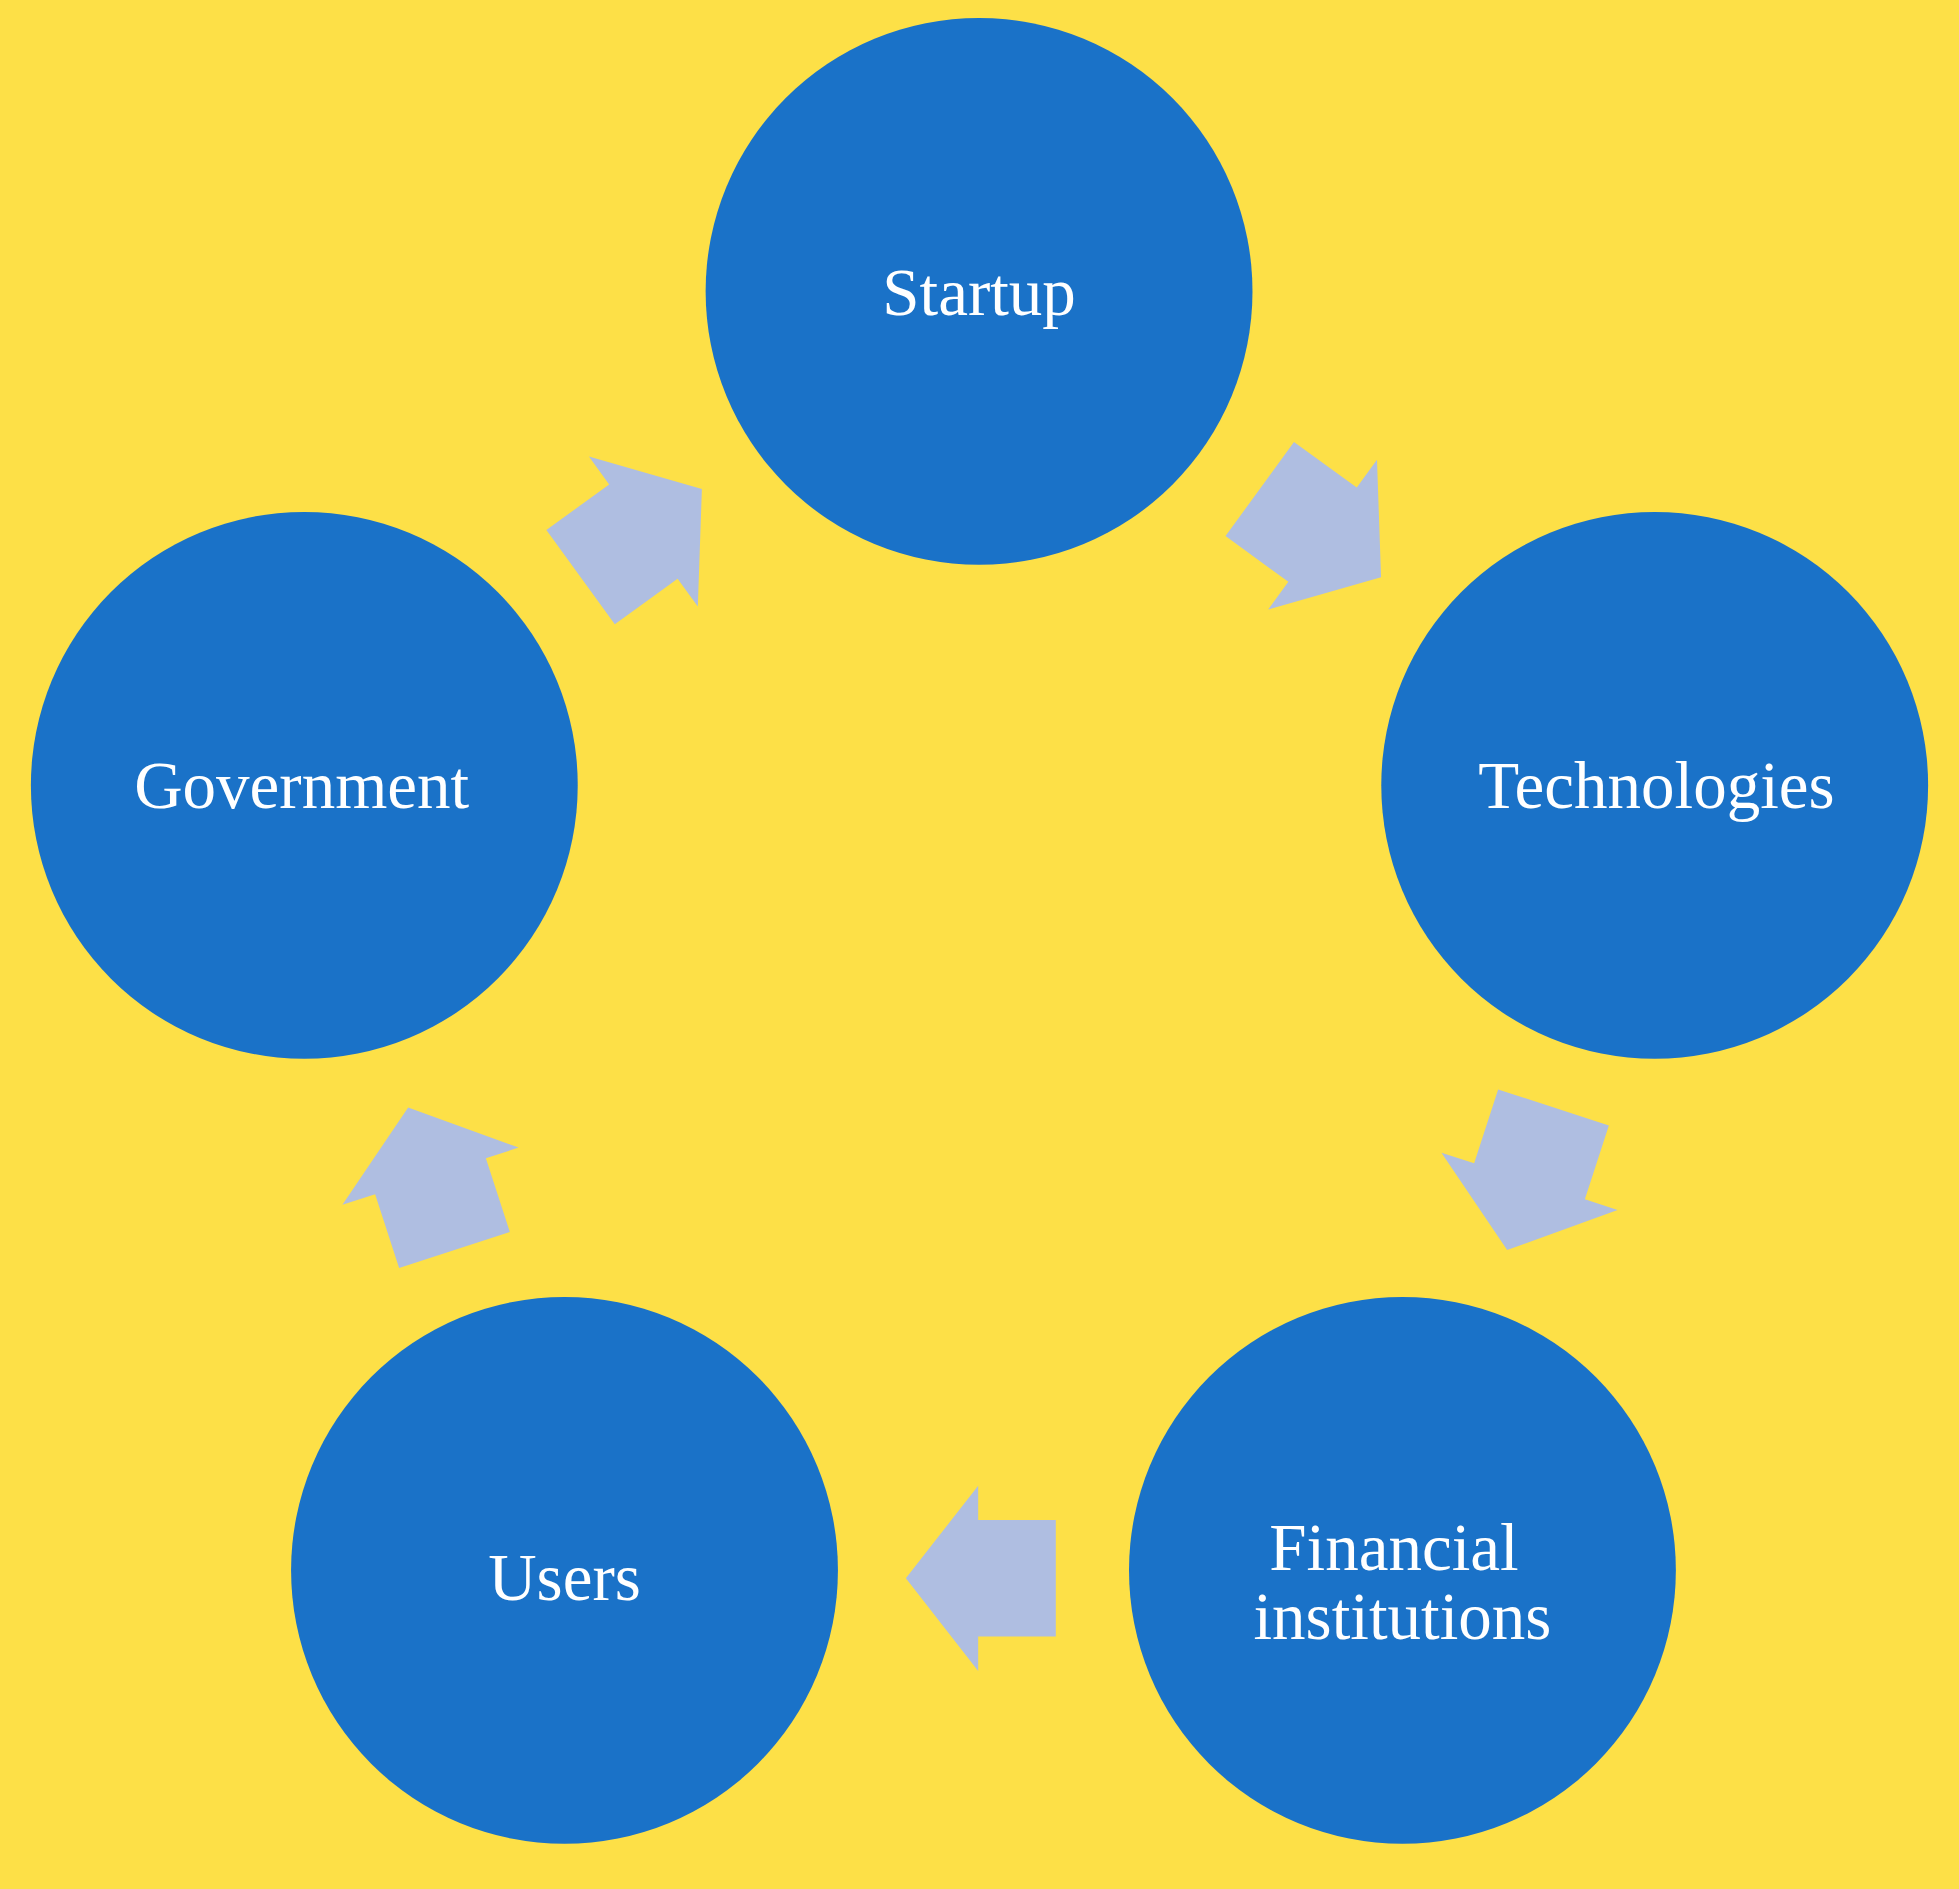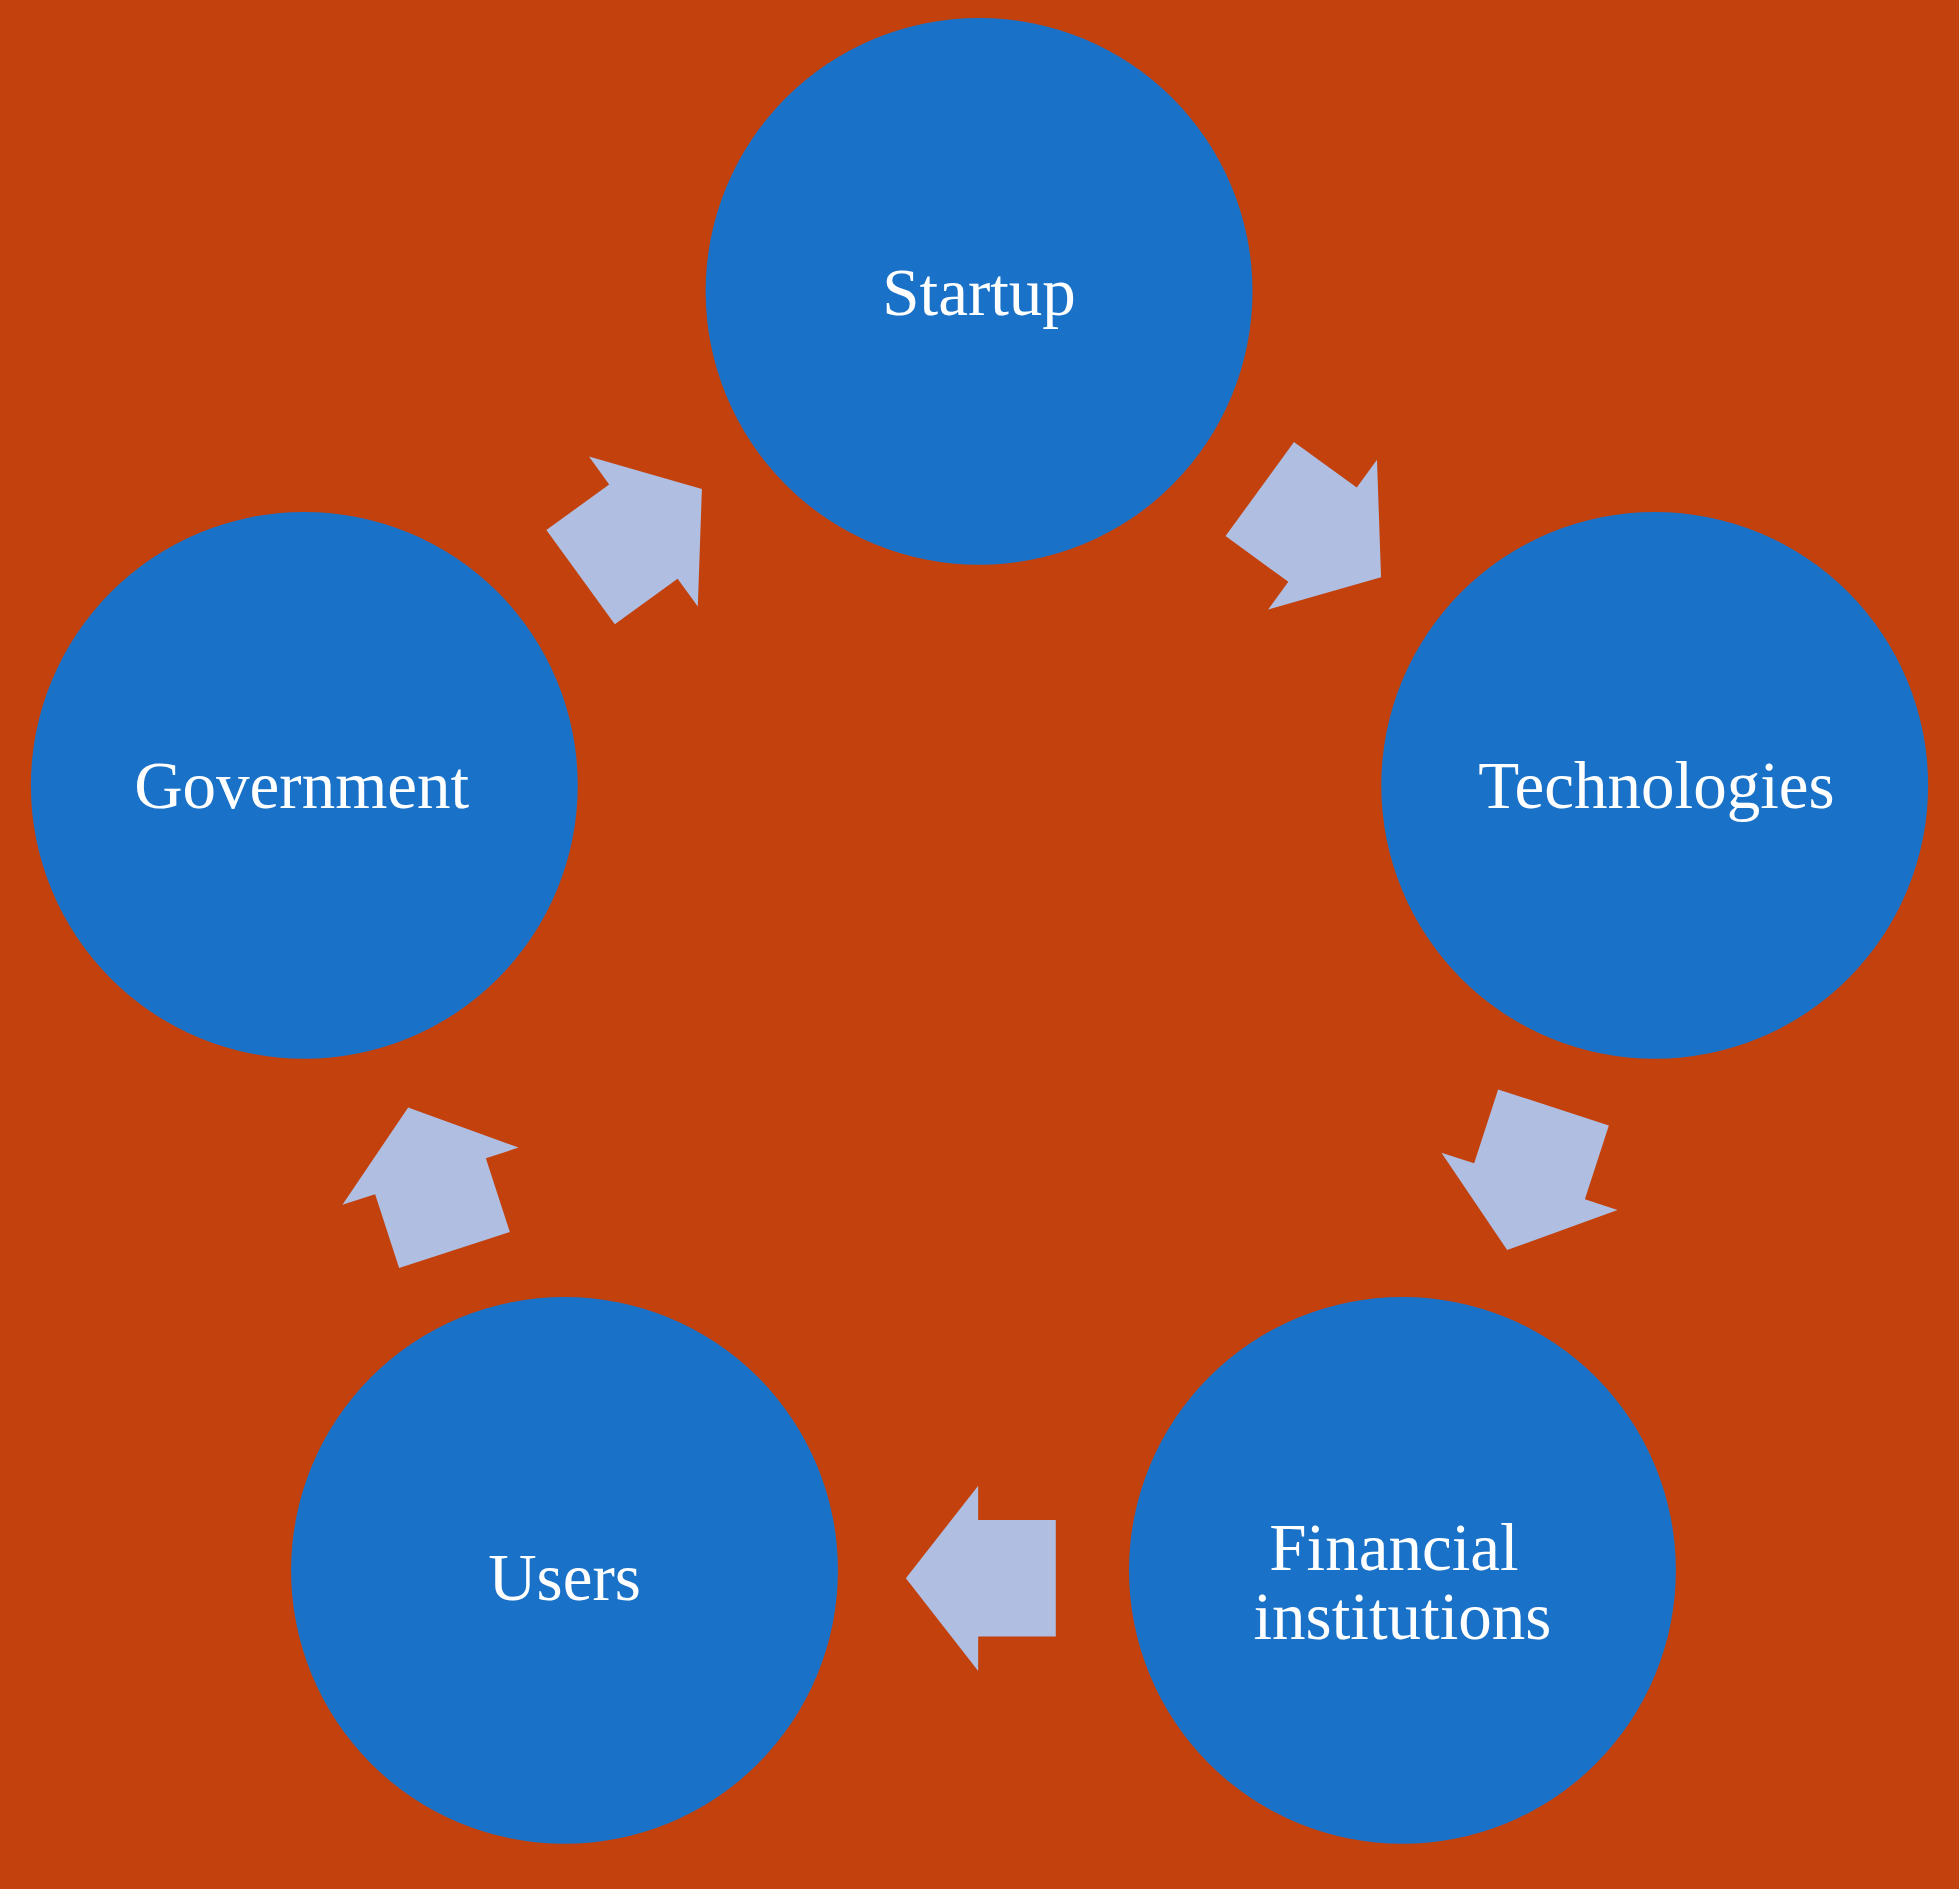--- a/index.html
+++ b/index.html
@@ -11,7 +11,7 @@
     position: relative;
     width: 1959px;
     height: 1890px;
-    background: #c2410c;
+    background: #fde047;
     overflow: hidden;
   }
   svg.cycle {

